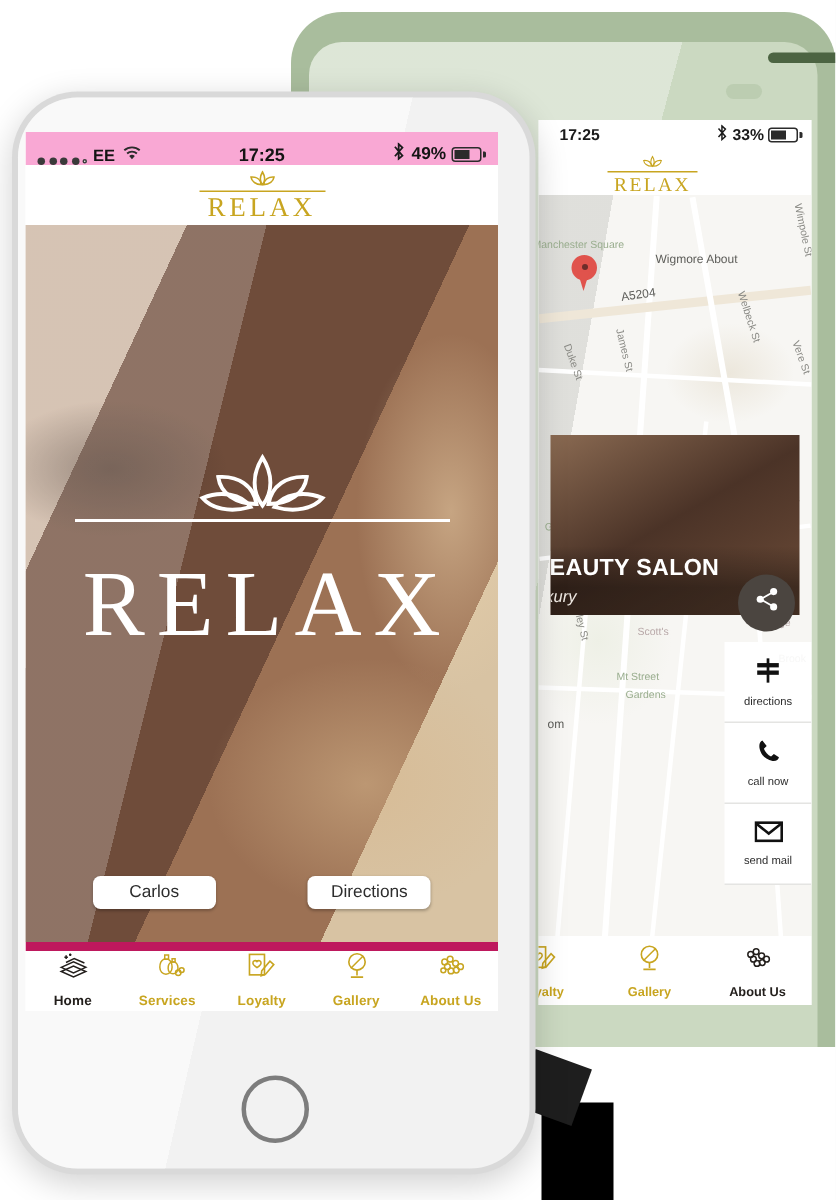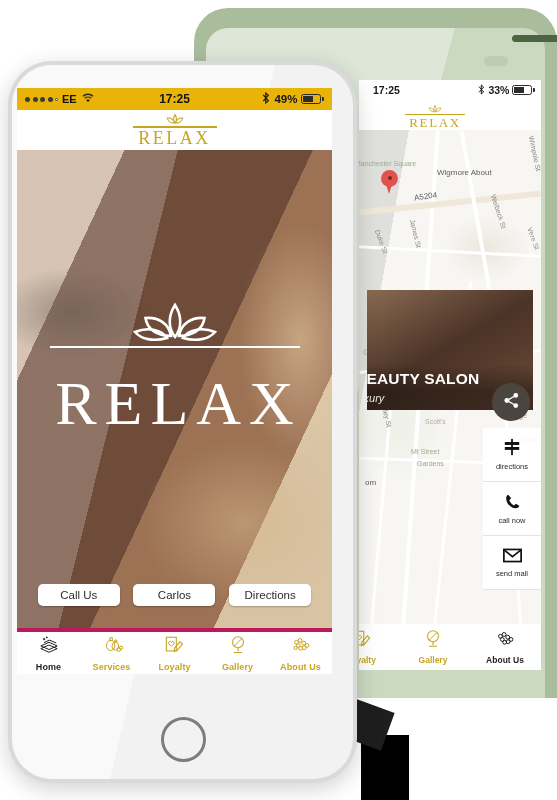--- a/index.html
+++ b/index.html
@@ -176,8 +176,8 @@
   }
 
   .f-status {
-    height: 22px; display: flex; align-items: center; padding: 0 8px;
-    font-size: 11.5px; font-weight: bold; color: #141414; background: #eab308;
+    height: 22px; display: flex; align-items: flex-end; padding: 0 8px;
+    font-size: 11.5px; font-weight: bold; color: #141414; background: #f9a8d4;
   }
   .dots { display: inline-flex; gap: 2.5px; align-items: center; margin-right: 4px; }
   .dots i { width: 5px; height: 5px; border-radius: 50%; background: #3a3a3a; display: block; }

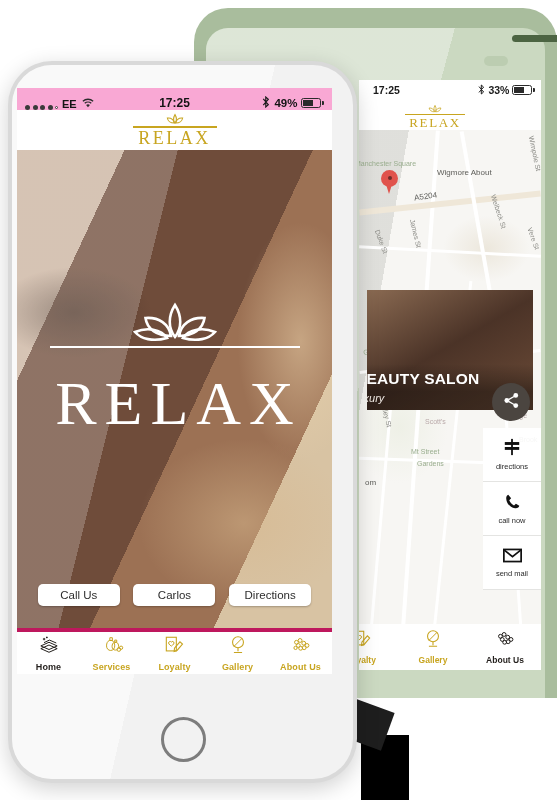--- a/index.html
+++ b/index.html
@@ -516,7 +516,6 @@
       </div>
 
       <div class="cta-row">
-        <div class="cta">Call Us</div>
         <div class="cta">Carlos</div>
         <div class="cta">Directions</div>
       </div>

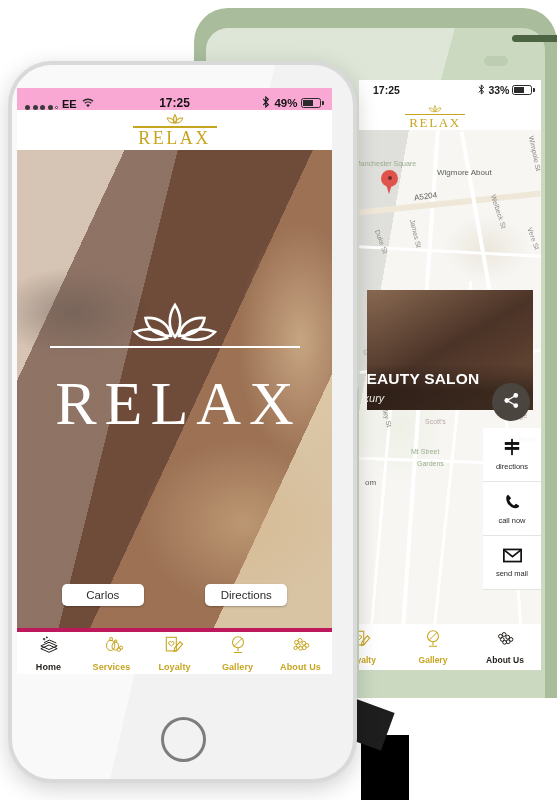--- a/index.html
+++ b/index.html
@@ -252,8 +252,8 @@
   }
 
   .f-nav {
-    height: 46px; background: #fff; display: flex; align-items: center;
-    border-top: 4px solid #be185d;
+    height: 46px; background: #fff; display: flex; 
+    border-top: 6px solid #be185d;
   }
   .f-nav .item {
     flex: 1; display: flex; flex-direction: column; align-items: center; gap: 3px;

